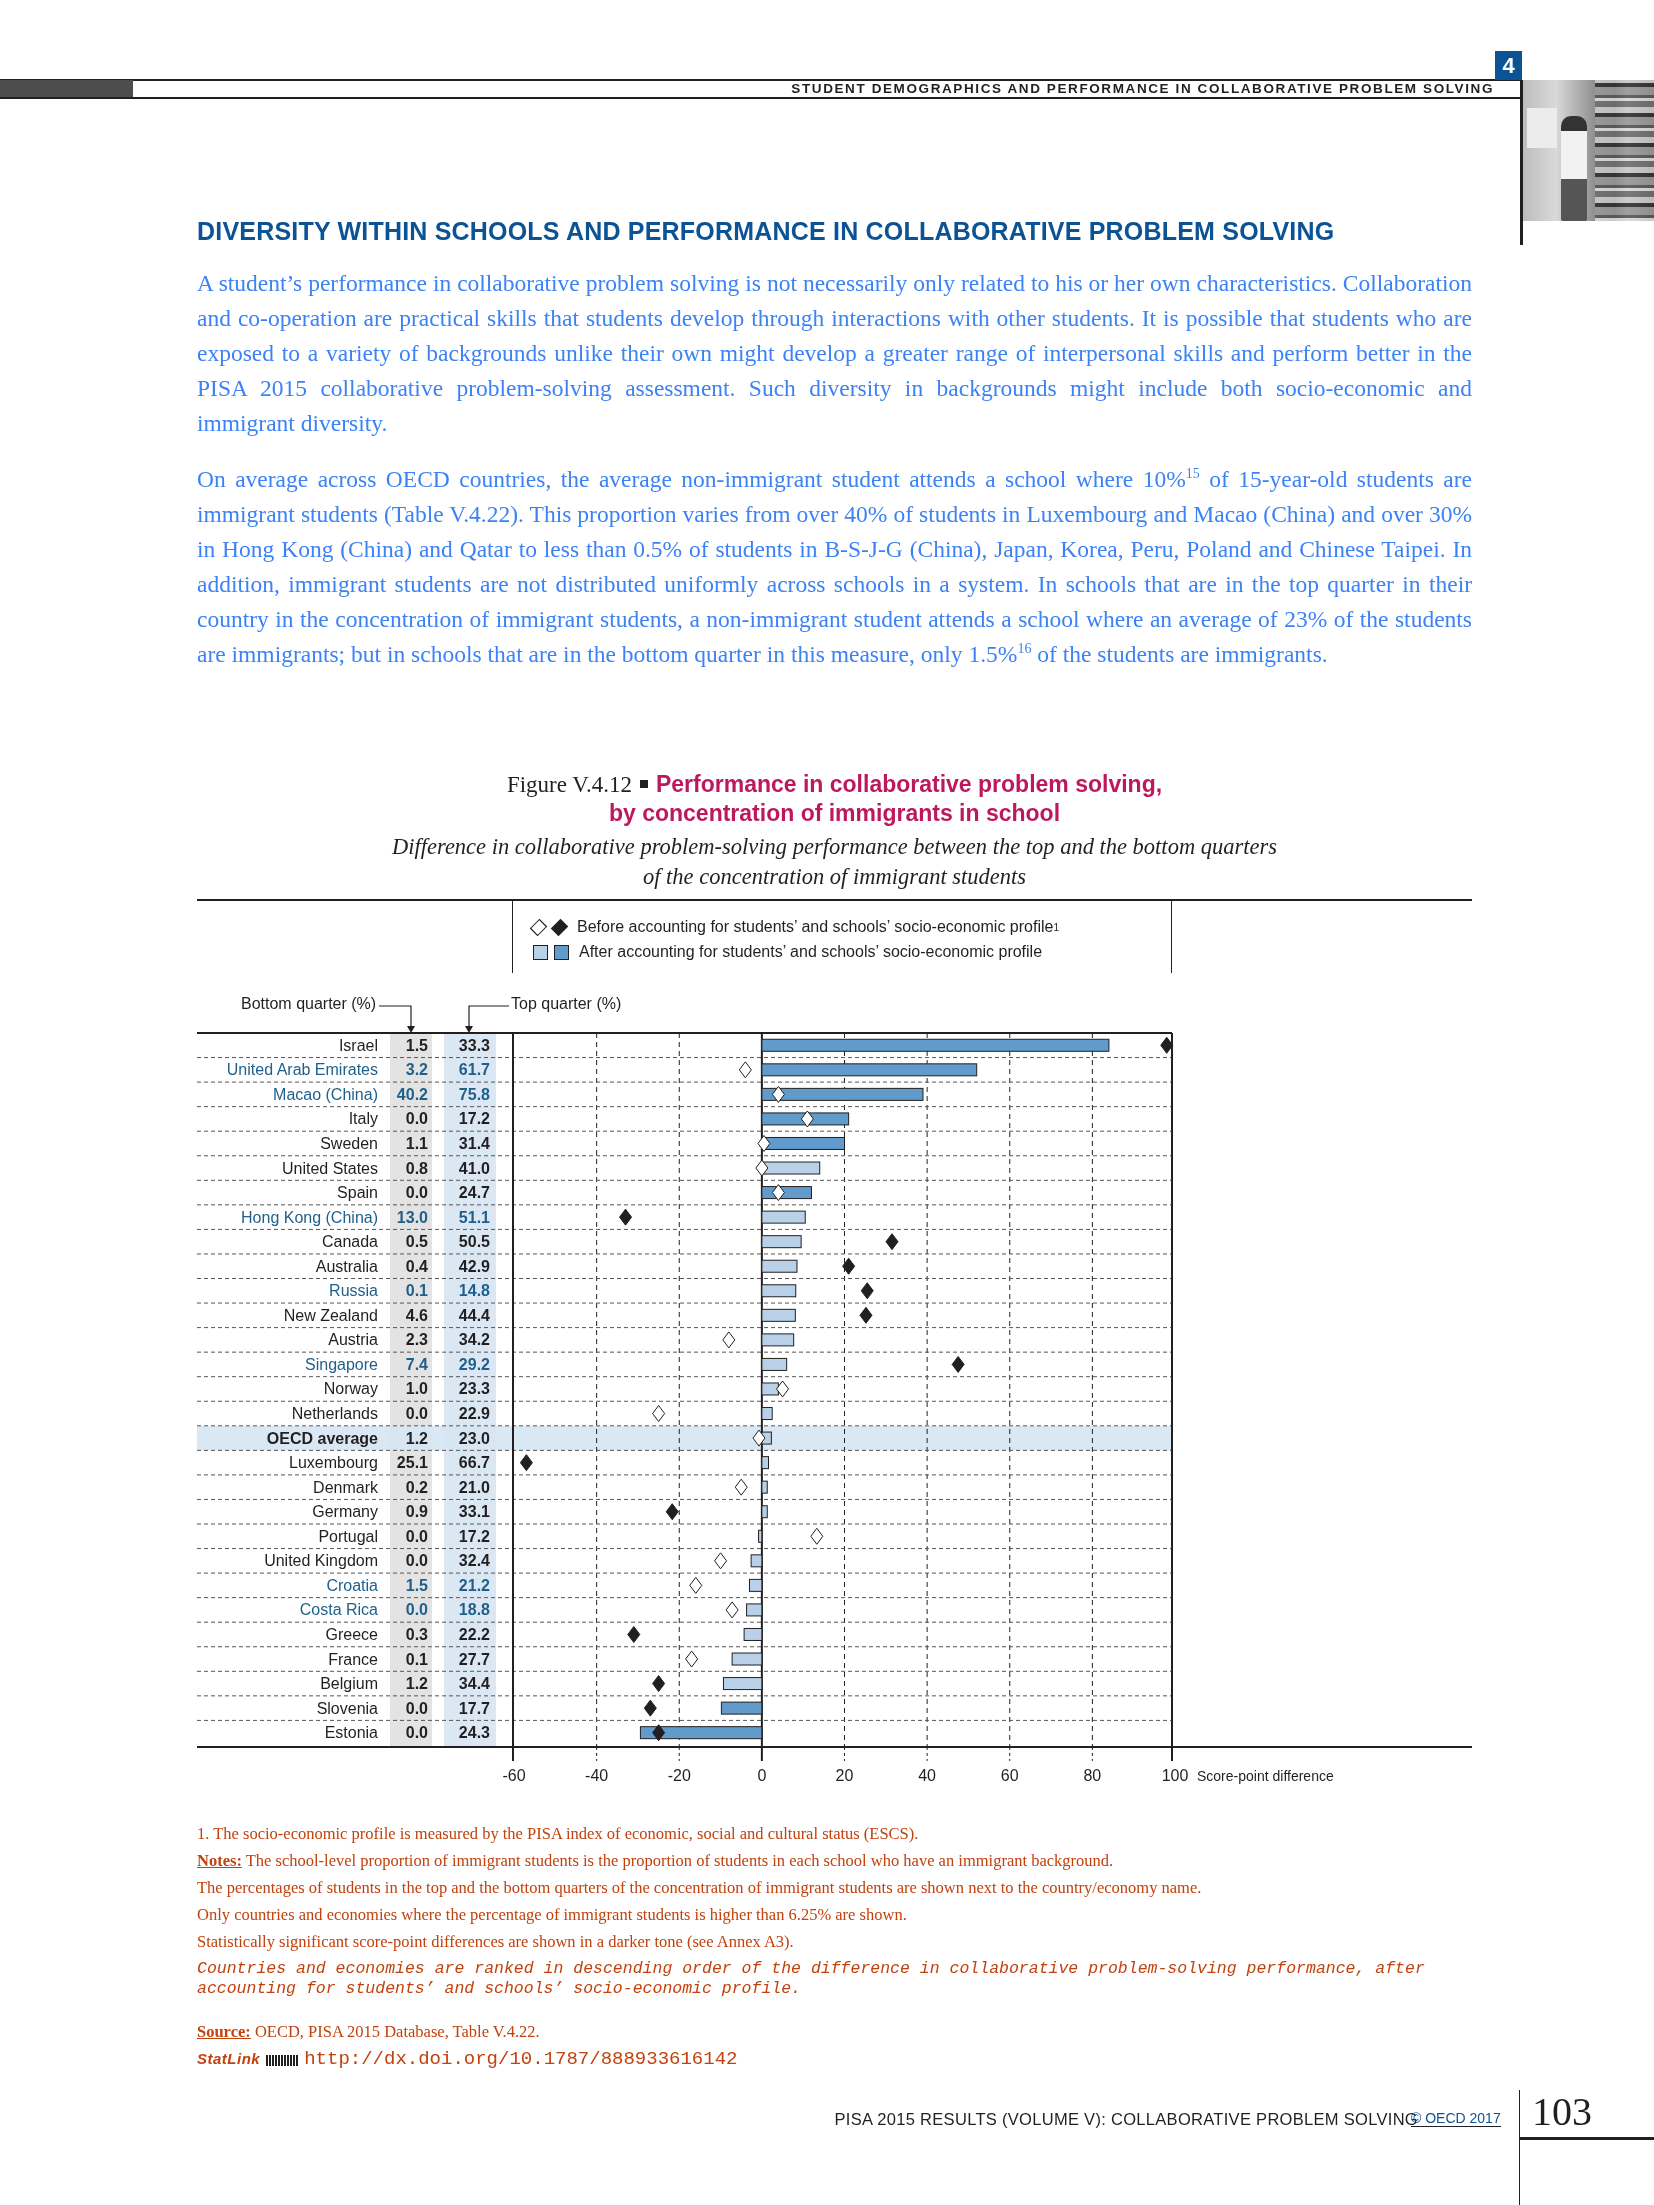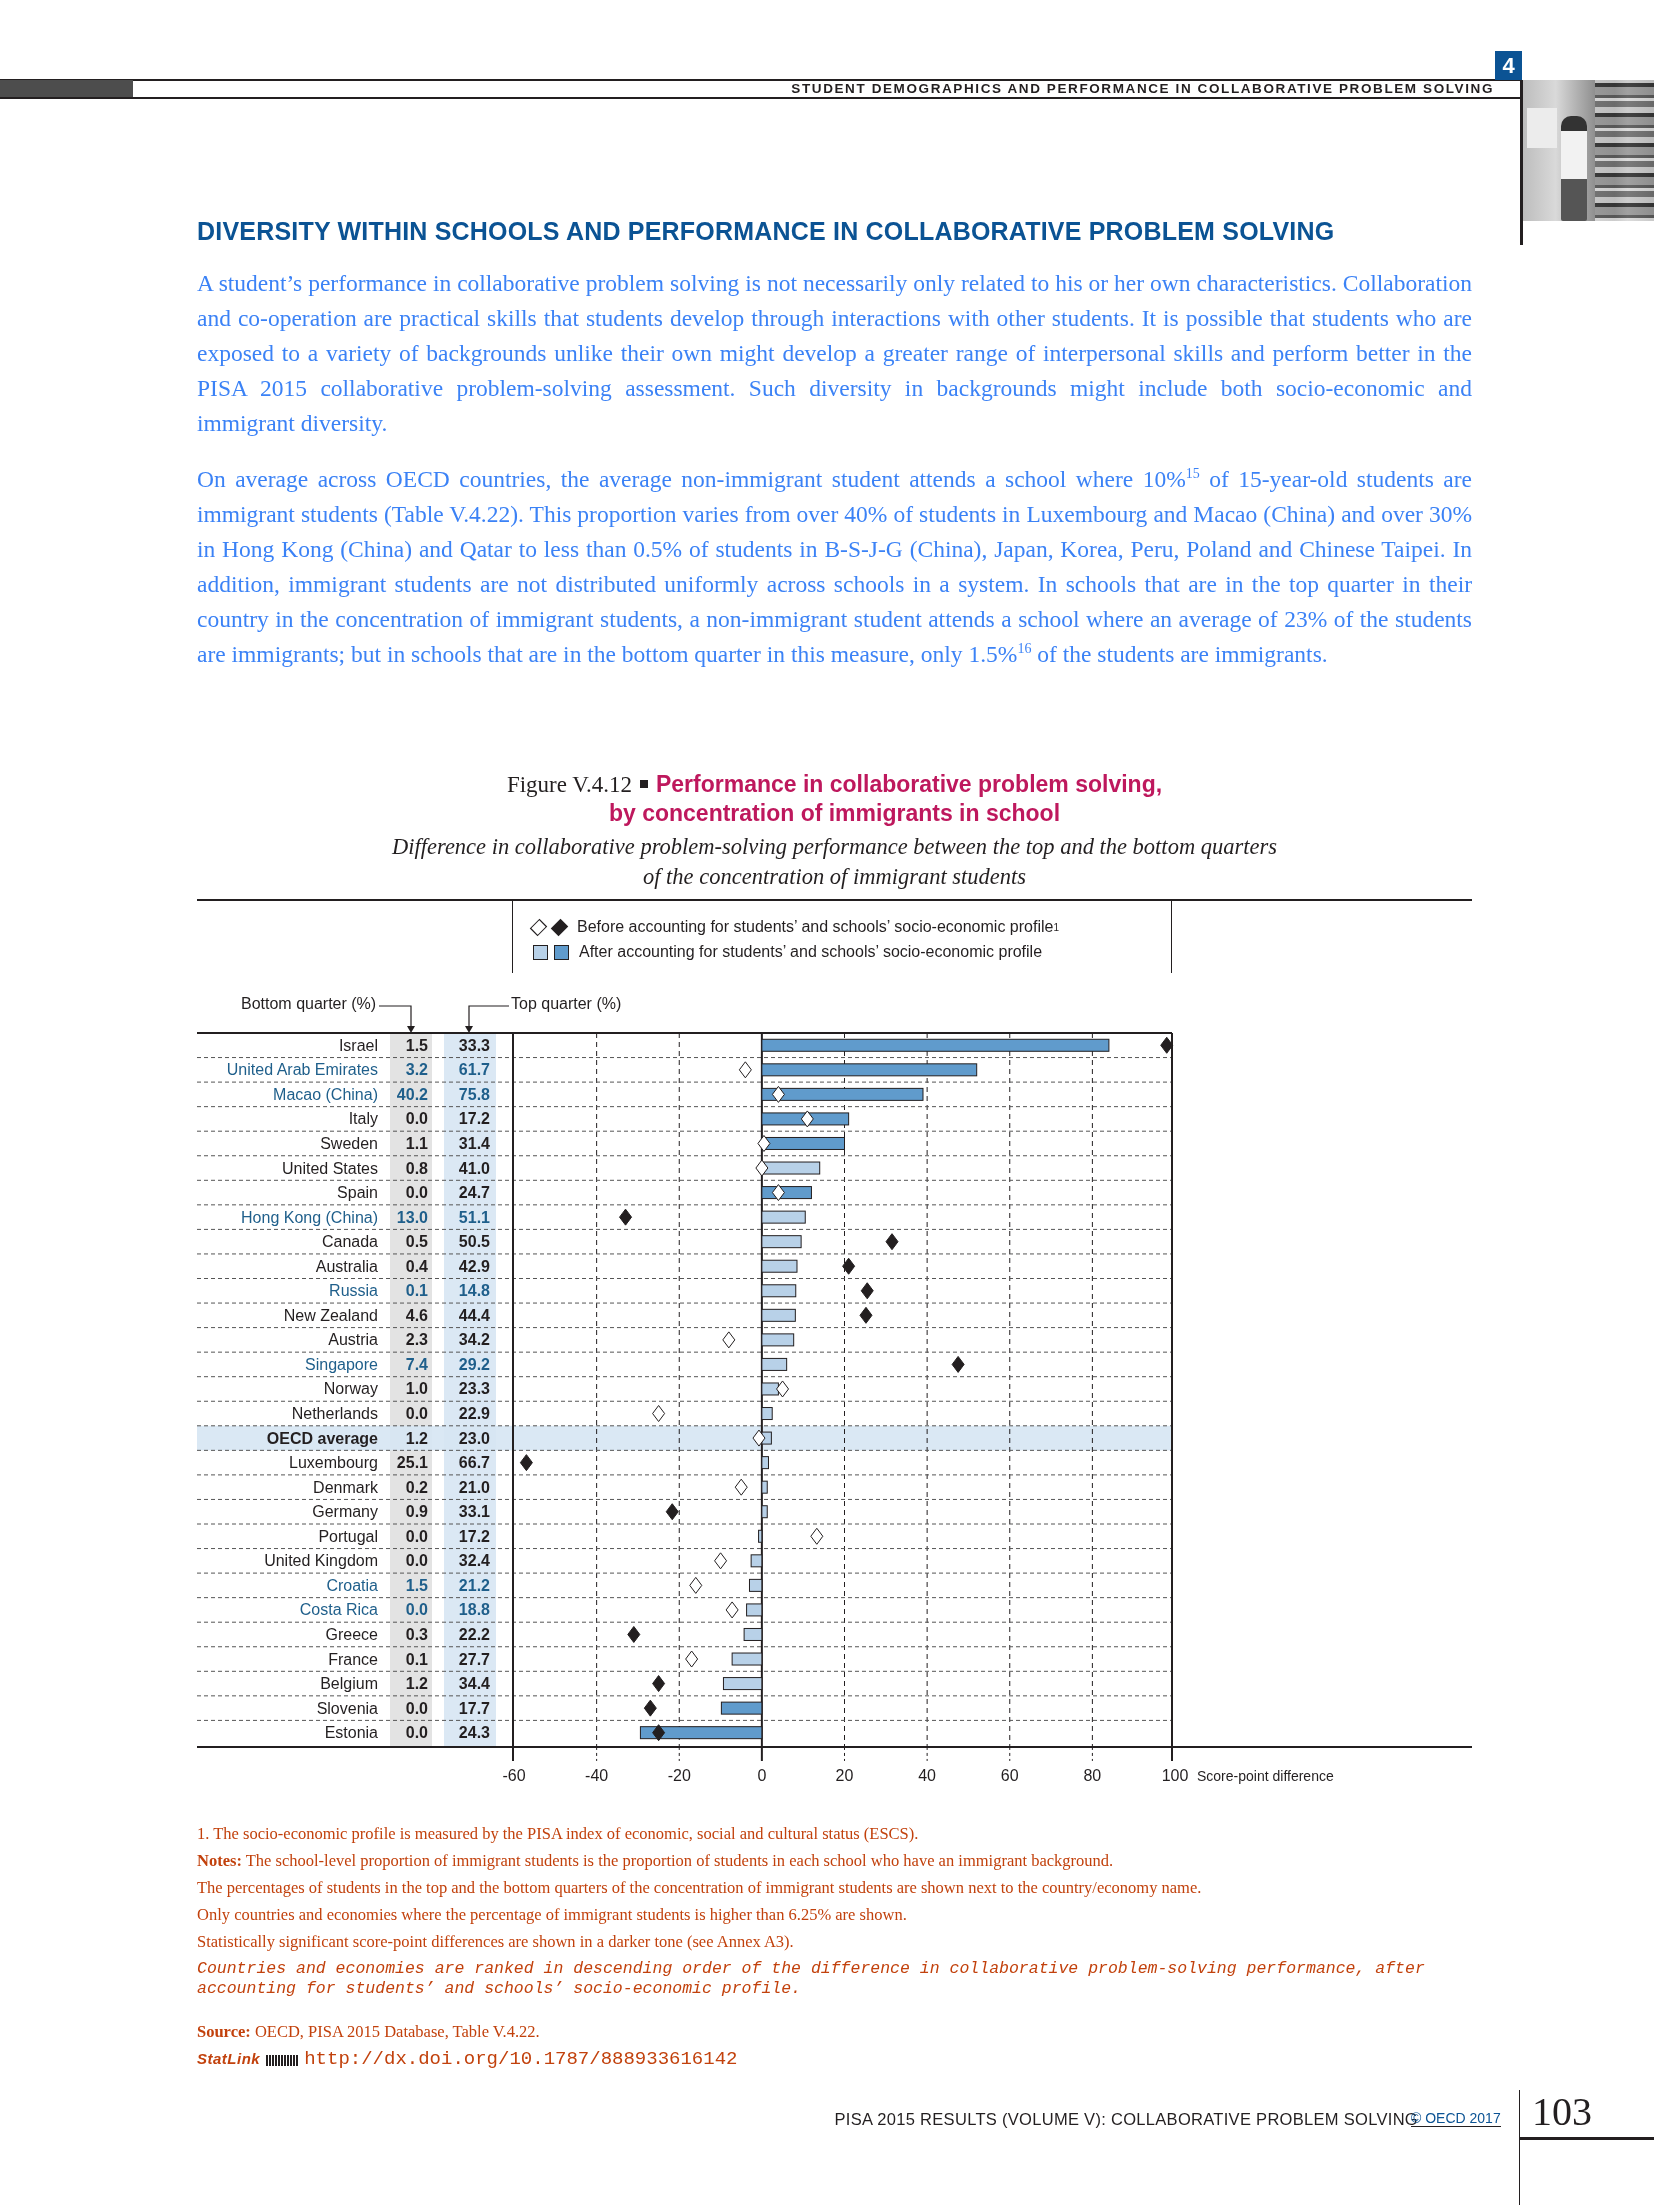--- a/index.html
+++ b/index.html
@@ -50,7 +50,7 @@
   .notes { left:197px; top:1820px; width:1290px; font-family:"Liberation Serif", serif; font-size:16.5px; line-height:27px; color:#c2410c; }
   .notes div { white-space:nowrap; }
   .notes .it { font-style:italic; white-space:normal; line-height:20px; margin-top:4px; margin-bottom:19px;font-family:Liberation Mono, monospace; }
-  .notes b { font-weight:bold; }
+  .notes b { font-weight:bold;text-decoration:underline; }
   .statlink { font-style:italic; font-weight:bold; font-family:"Liberation Sans", sans-serif; font-size:15px; letter-spacing:0.5px; }
   .statlink-icon { display:inline-block; width:32px; height:11px; background:repeating-linear-gradient(90deg,#231f20 0 2px,#fff 2px 3px); vertical-align:middle; margin:0 6px; }
   .statlink-url { font-family:"Liberation Mono", monospace; font-size:19px; }

